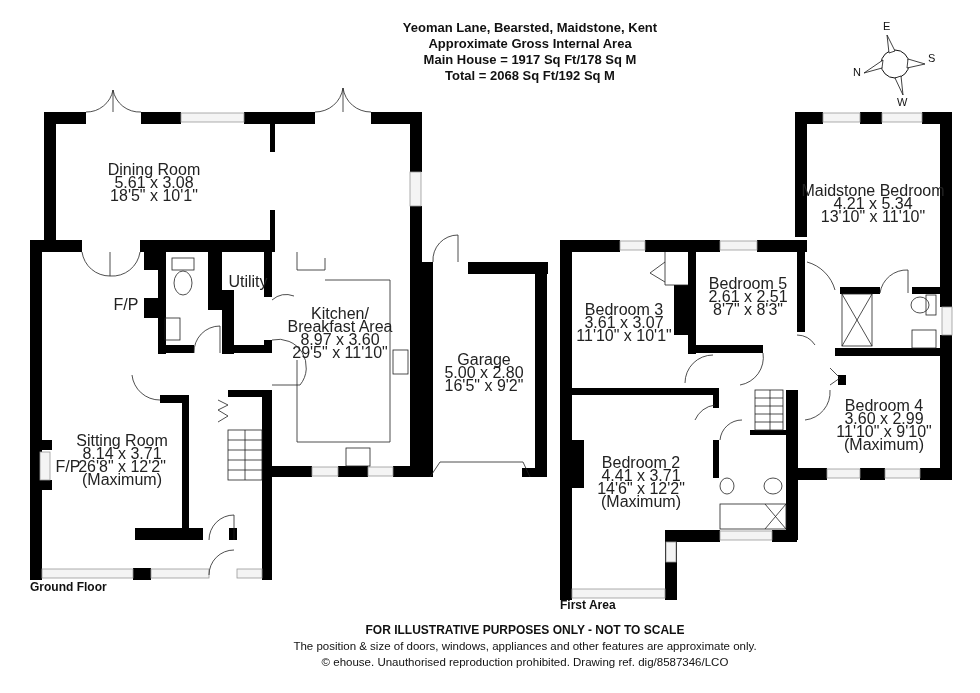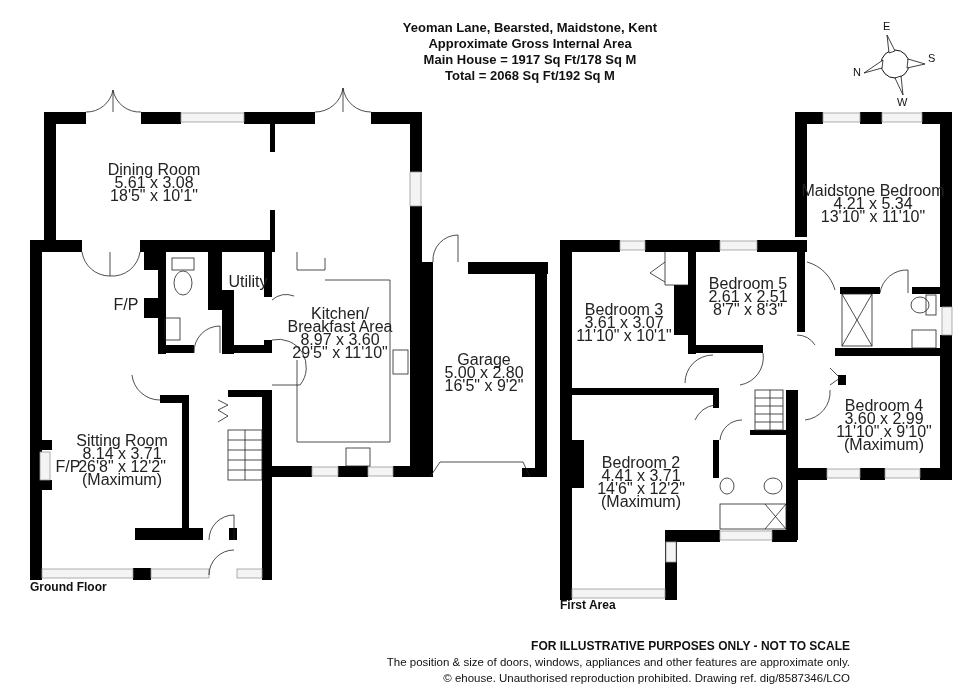--- a/index.html
+++ b/index.html
@@ -10,7 +10,7 @@
   svg.plan { position:absolute; left:0; top:0; }
   .room { position:absolute; text-align:center; font-size:16px; line-height:13px; color:#222; white-space:nowrap; transform:translateX(-50%); }
   .floor-label { position:absolute; font-weight:bold; font-size:12px; color:#111; }
-  .footer { position:absolute; left:200px; top:622px; width:650px; text-align:right; font-size:11.5px; line-height:16px; color:#111;margin-top:16px; }
+  .footer { position:absolute; left:200px; top:622px; width:650px; text-align:center; font-size:11.5px; line-height:16px; color:#111; }
   .footer .bold { font-weight:bold; font-size:12px; }
 </style>
 </head>

